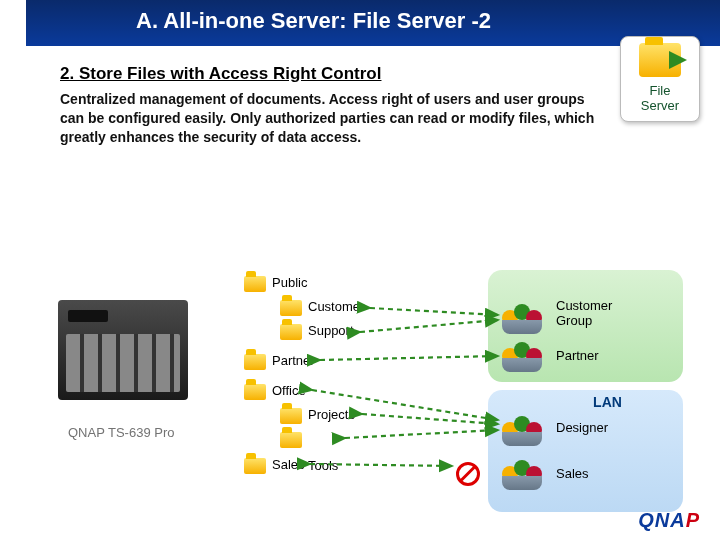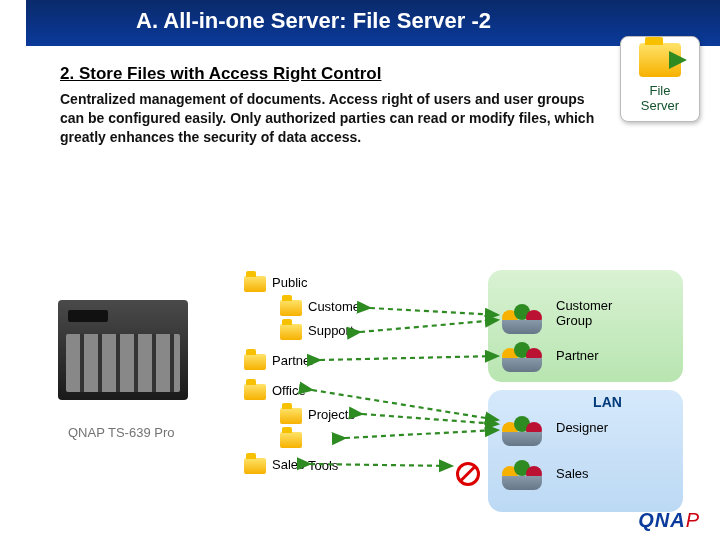--- a/index.html
+++ b/index.html
@@ -35,7 +35,7 @@
   .ulabel { position:absolute; font-size:13px; color:#000; }
   .no { position:absolute; width:18px; height:18px; border:3px solid #d00; border-radius:50%; }
   .no:after { content:""; position:absolute; left:-2px; top:7px; width:22px; height:3px; background:#d00; transform:rotate(-45deg); }
-  .logo { position:absolute; right:20px; bottom:8px; font-weight:400; font-size:20px; font-style:italic; letter-spacing:1px; }
+  .logo { position:absolute; right:20px; bottom:8px; font-weight:700; font-size:20px; font-style:italic; letter-spacing:1px; }
   .logo b { color:#0a3a9b; } .logo i { color:#c01; font-style:italic; }
   svg.arrows { position:absolute; left:0; top:0; width:720px; height:260px; }
 </style>

